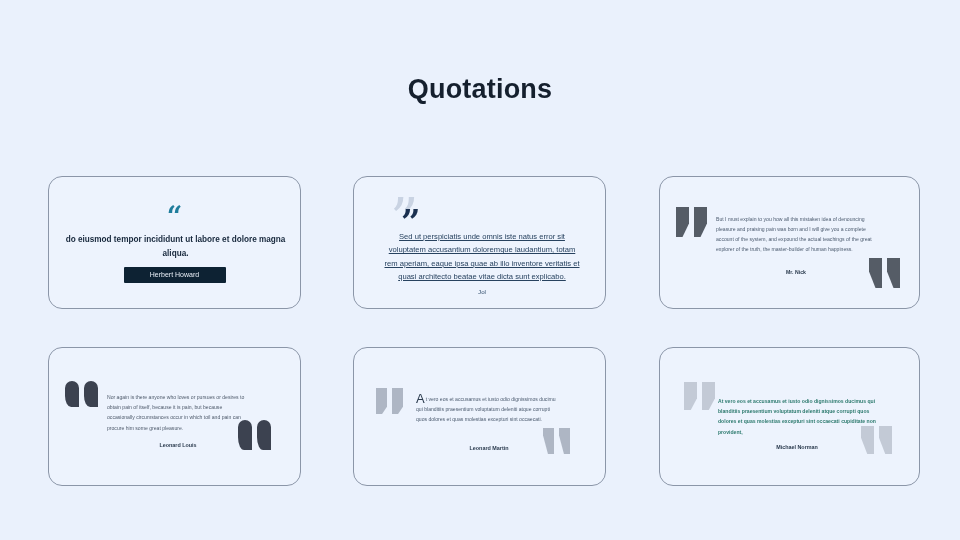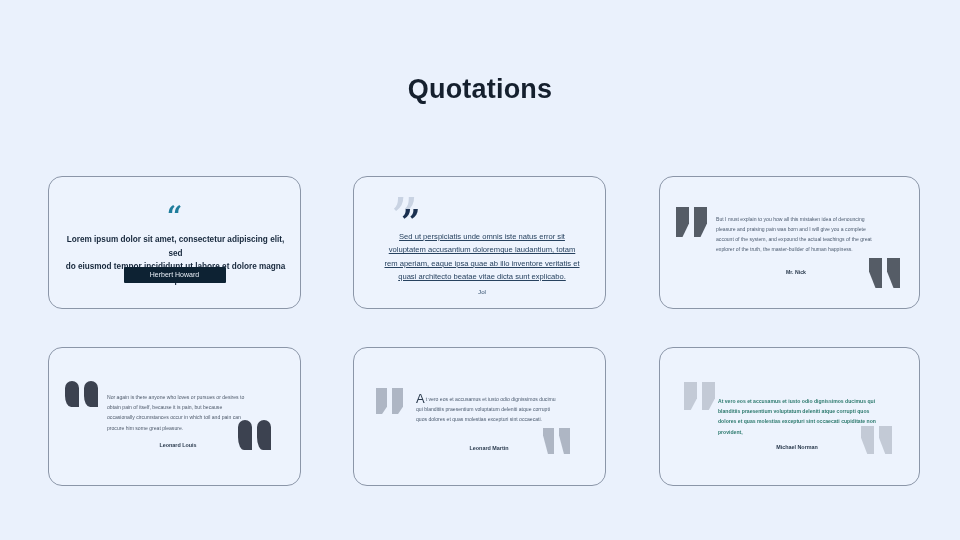--- a/index.html
+++ b/index.html
@@ -344,7 +344,6 @@
       <div class="c1-inner">
         <div class="c1-quote">“</div>
         <div class="c1-text">
-          <div>Lorem ipsum dolor sit amet, consectetur adipiscing elit, sed</div>
           <div>do eiusmod tempor incididunt ut labore et dolore magna aliqua.</div>
         </div>
         <div class="c1-button">Herbert Howard</div>

